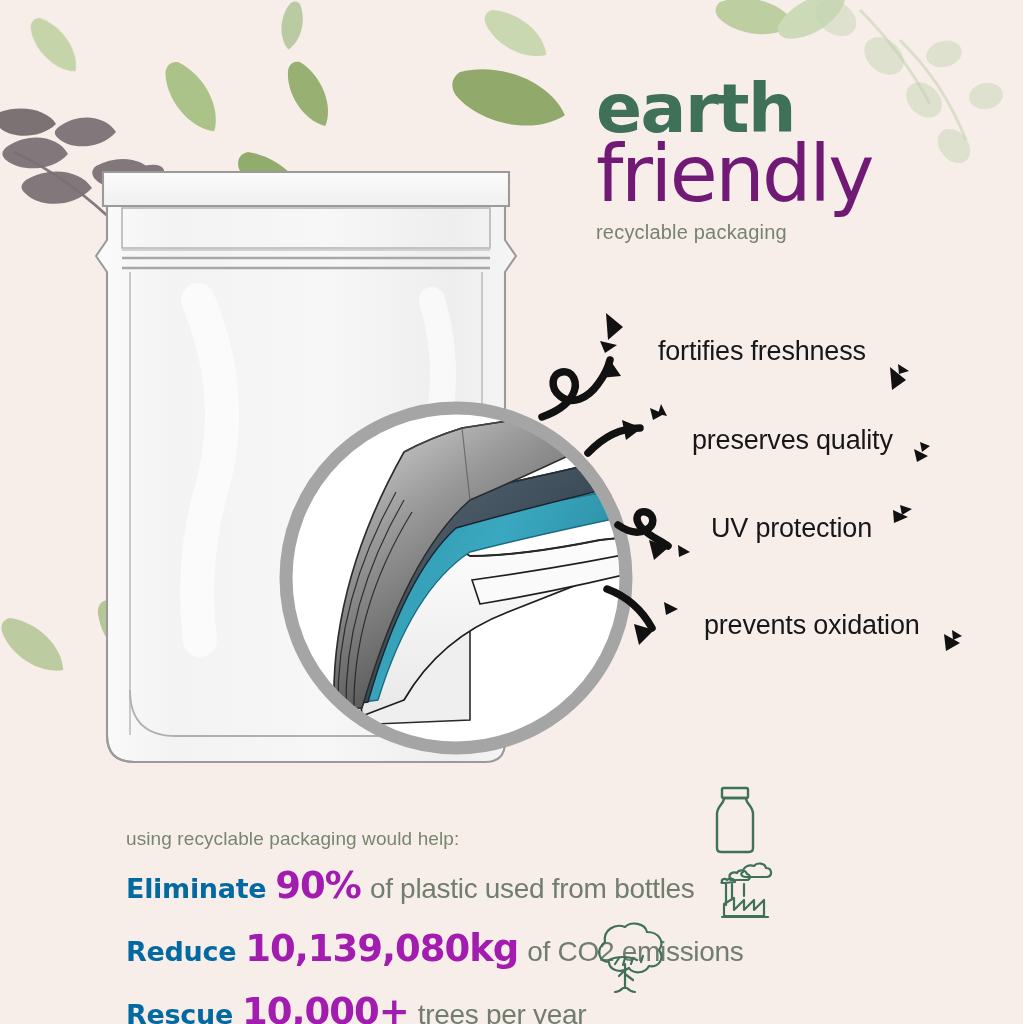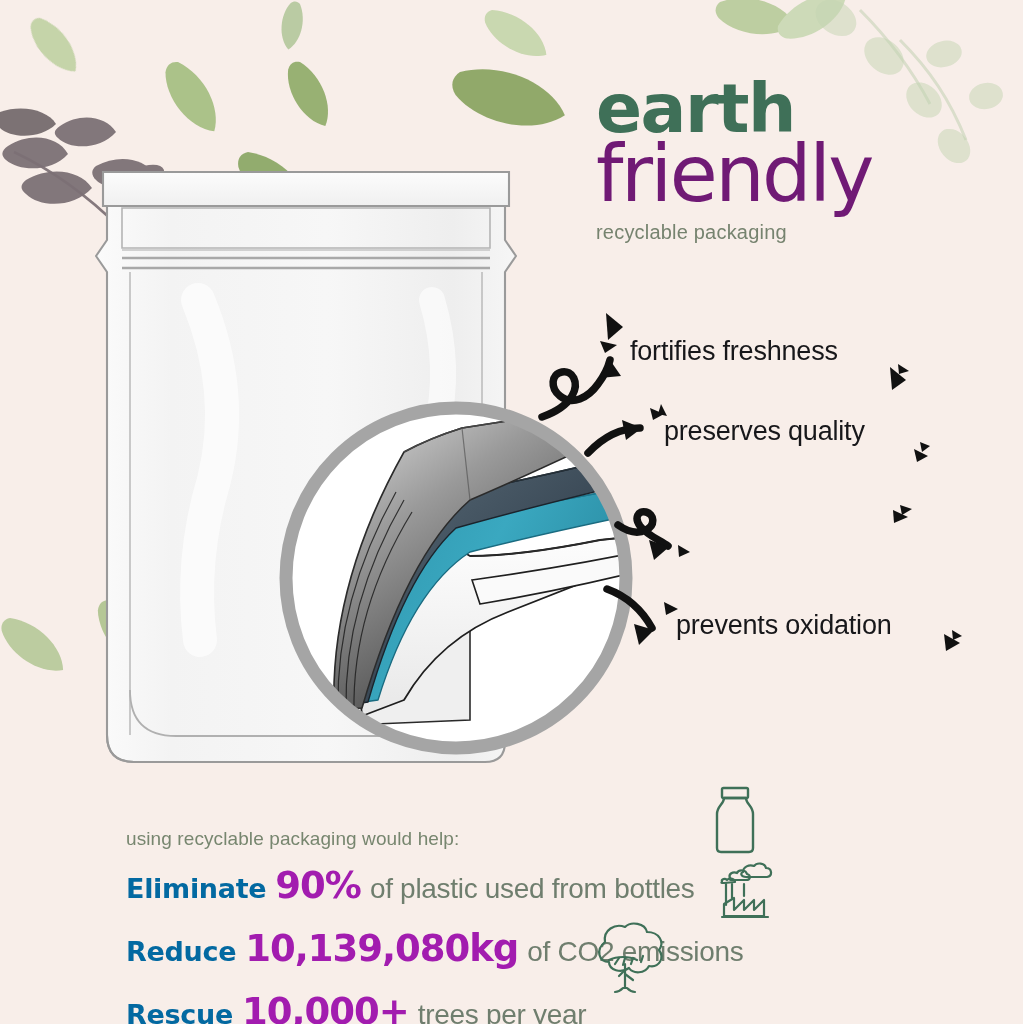--- a/index.html
+++ b/index.html
@@ -55,6 +55,7 @@
     letter-spacing:-0.2px;
     color:#17171a;
     white-space:nowrap;
+    margin-left:28px;
   }
   .feat-0{left:630px;top:336px;}
   .feat-1{left:664px;top:416px;}

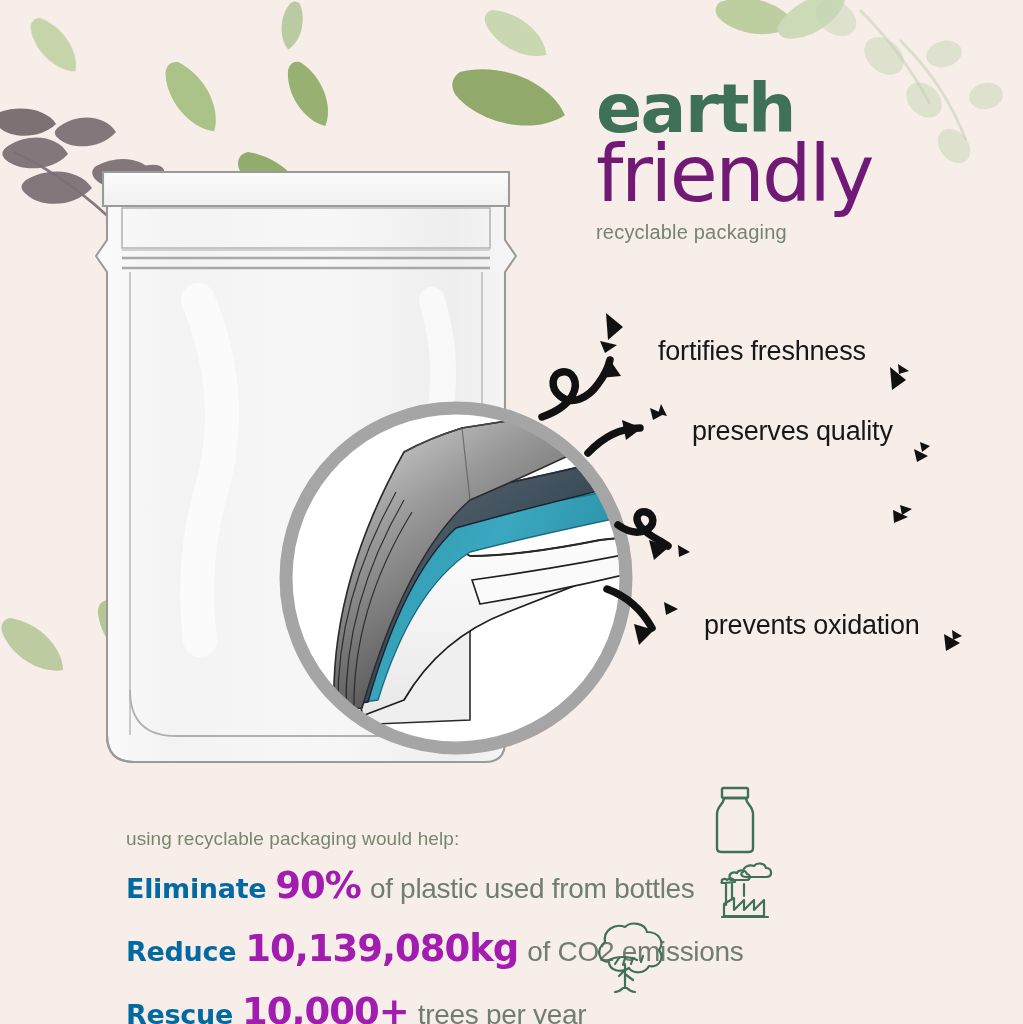--- a/index.html
+++ b/index.html
@@ -58,7 +58,7 @@
     margin-left:28px;
   }
   .feat-0{left:630px;top:336px;}
-  .feat-1{left:664px;top:416px;}
+  .feat-1{left:664px;top:425px;}
   .feat-2{left:683px;top:513px;}
   .feat-3{left:676px;top:610px;}
 

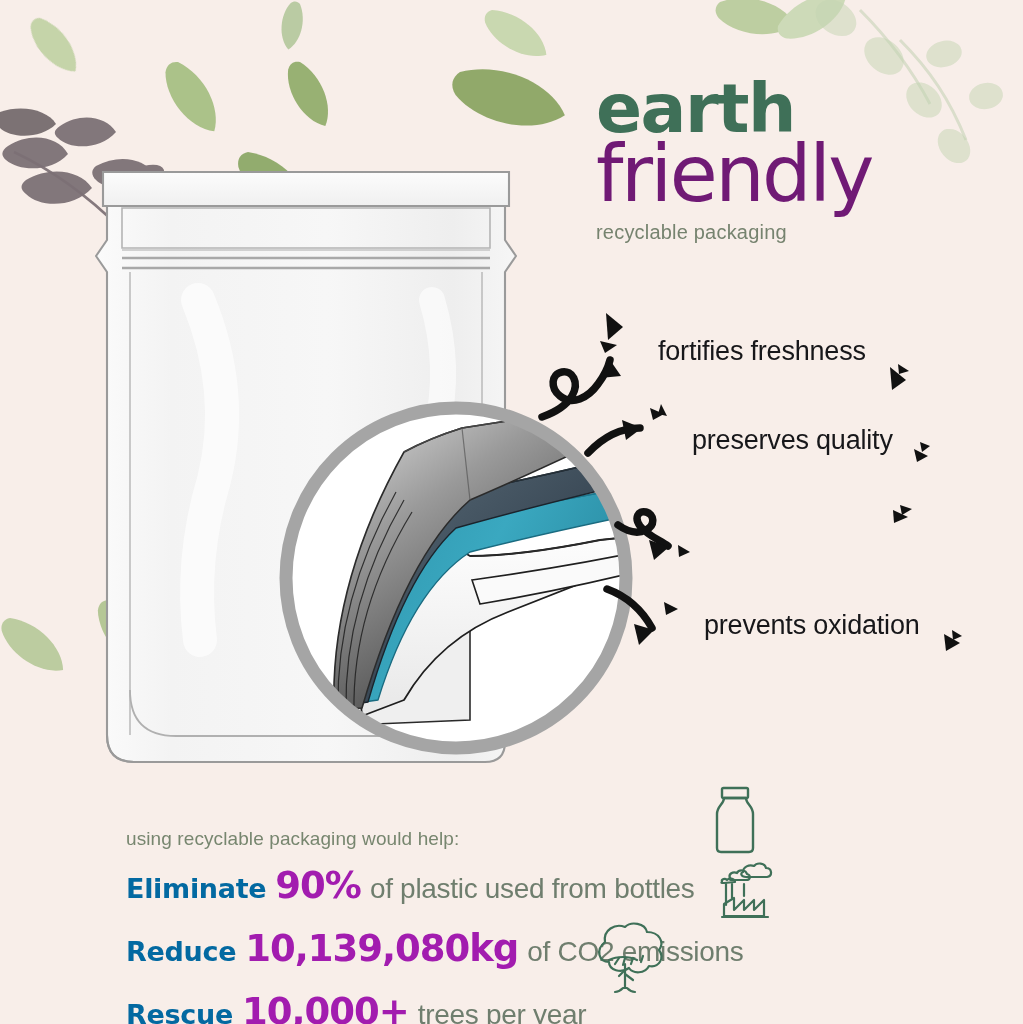--- a/index.html
+++ b/index.html
@@ -359,6 +359,7 @@
 
   <div class="feat feat-0">fortifies freshness</div>
   <div class="feat feat-1">preserves quality</div>
+  <div class="feat feat-2">UV protection</div>
   <div class="feat feat-3">prevents oxidation</div>
 
   <div class="stats">

